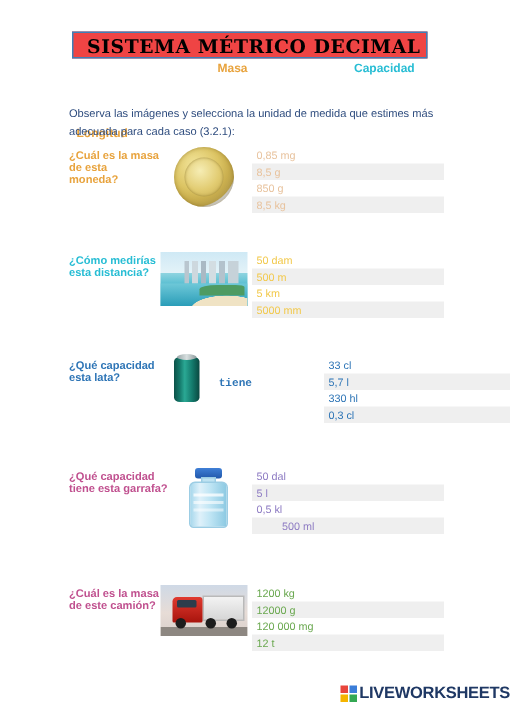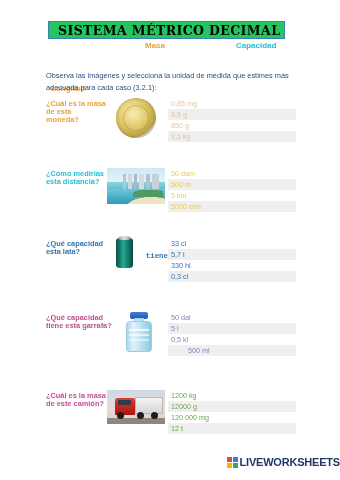--- a/index.html
+++ b/index.html
@@ -20,7 +20,7 @@
     position: absolute;
     left: 48px; top: 21px;
     width: 237px; height: 18px;
-    background: #22c55e;
+    background: #ef4444;
     border: 1px solid #3f7fb8;
     box-sizing: border-box;
     display: flex; align-items: center;

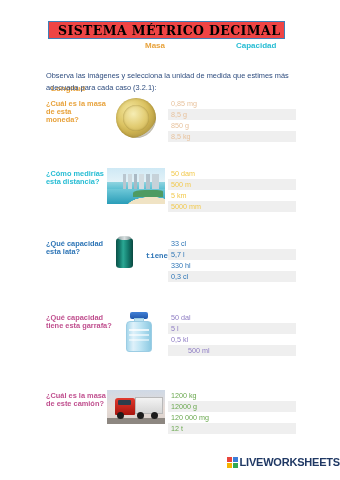--- a/index.html
+++ b/index.html
@@ -306,7 +306,7 @@
     </div>
   </div>
 
-  <div class="qblock" style="top:238px;">
+  <div class="qblock" style="top:238px;gap:48px;">
     <div class="q-left">
       <div class="q-text" style="color:#2E75B6;">¿Qué capacidad esta lata?</div>
       <div class="q-media">

